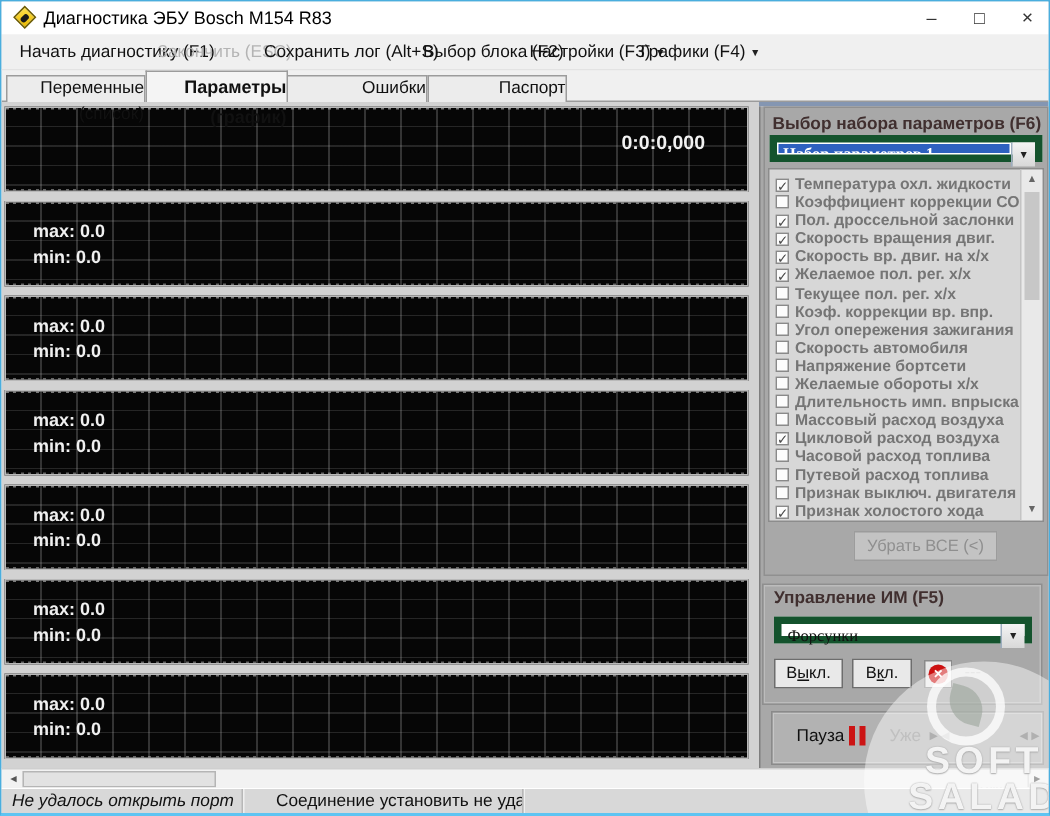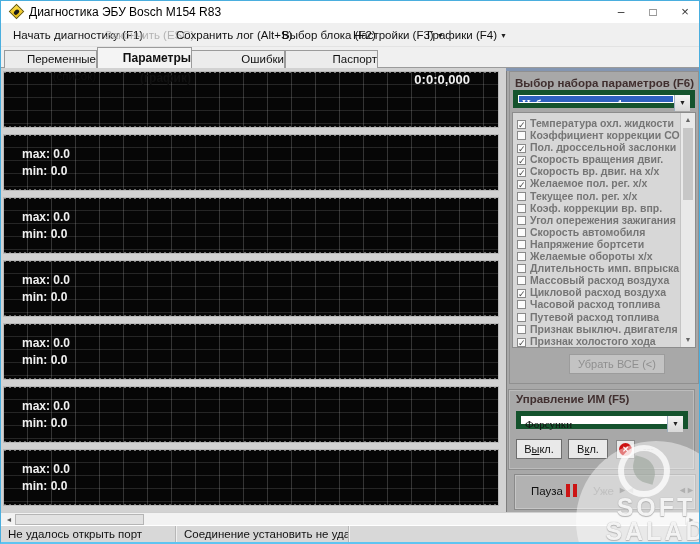--- a/index.html
+++ b/index.html
@@ -49,7 +49,7 @@
             background-size:100% 1px, 100% 1px, auto, auto;
             background-position:0 0, 0 100%, 0 0, 0 0;
             background-repeat:no-repeat, no-repeat, repeat, repeat; }
-  .time-label { position:absolute; right:28px; top:0; color:#f2f2f2; font-weight:bold; font-size:13px; }
+  .time-label { position:absolute; right:28px; top:15px; color:#f2f2f2; font-weight:bold; font-size:13px; }
   .gmax { position:absolute; left:18px; top:12px; color:#f0f0f0; font-weight:bold; font-size:12px; }
   .gmin { position:absolute; left:18px; top:29px; color:#f0f0f0; font-weight:bold; font-size:12px; }
 

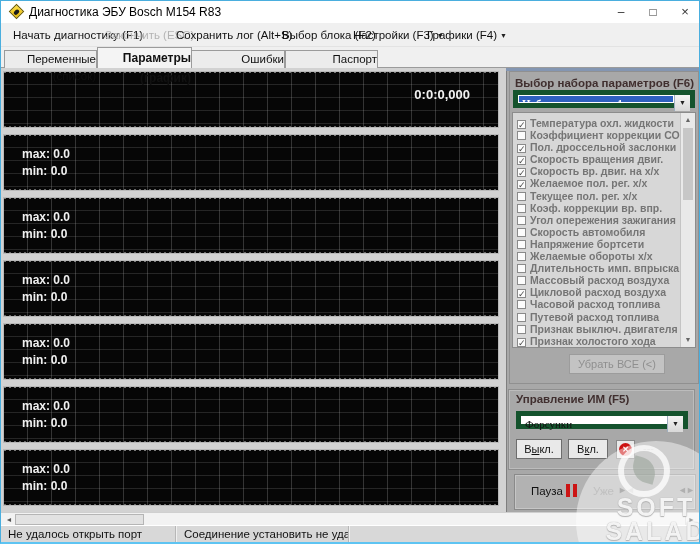--- a/index.html
+++ b/index.html
@@ -68,7 +68,7 @@
   .status-cell { position:absolute; top:0; height:17px; line-height:16px; font-size:11.5px; color:#111;
                  padding-left:7px; border-right:1px solid #b7b7b7; box-shadow:1px 0 0 #efefef;
                  white-space:nowrap; overflow:hidden; }
-  .sc1 { left:0; width:175px; } .sc2 { left:176px; width:172px; } .sc3 { left:349px; width:351px; border-right:none; }
+  .sc1 { left:0; width:161px;font-style:italic; } .sc2 { left:176px; width:172px; } .sc3 { left:349px; width:351px; border-right:none; }
 
   
   .rpanel { position:absolute; left:505px; top:70px; width:194px; height:441px; background:#a8a8a8;

